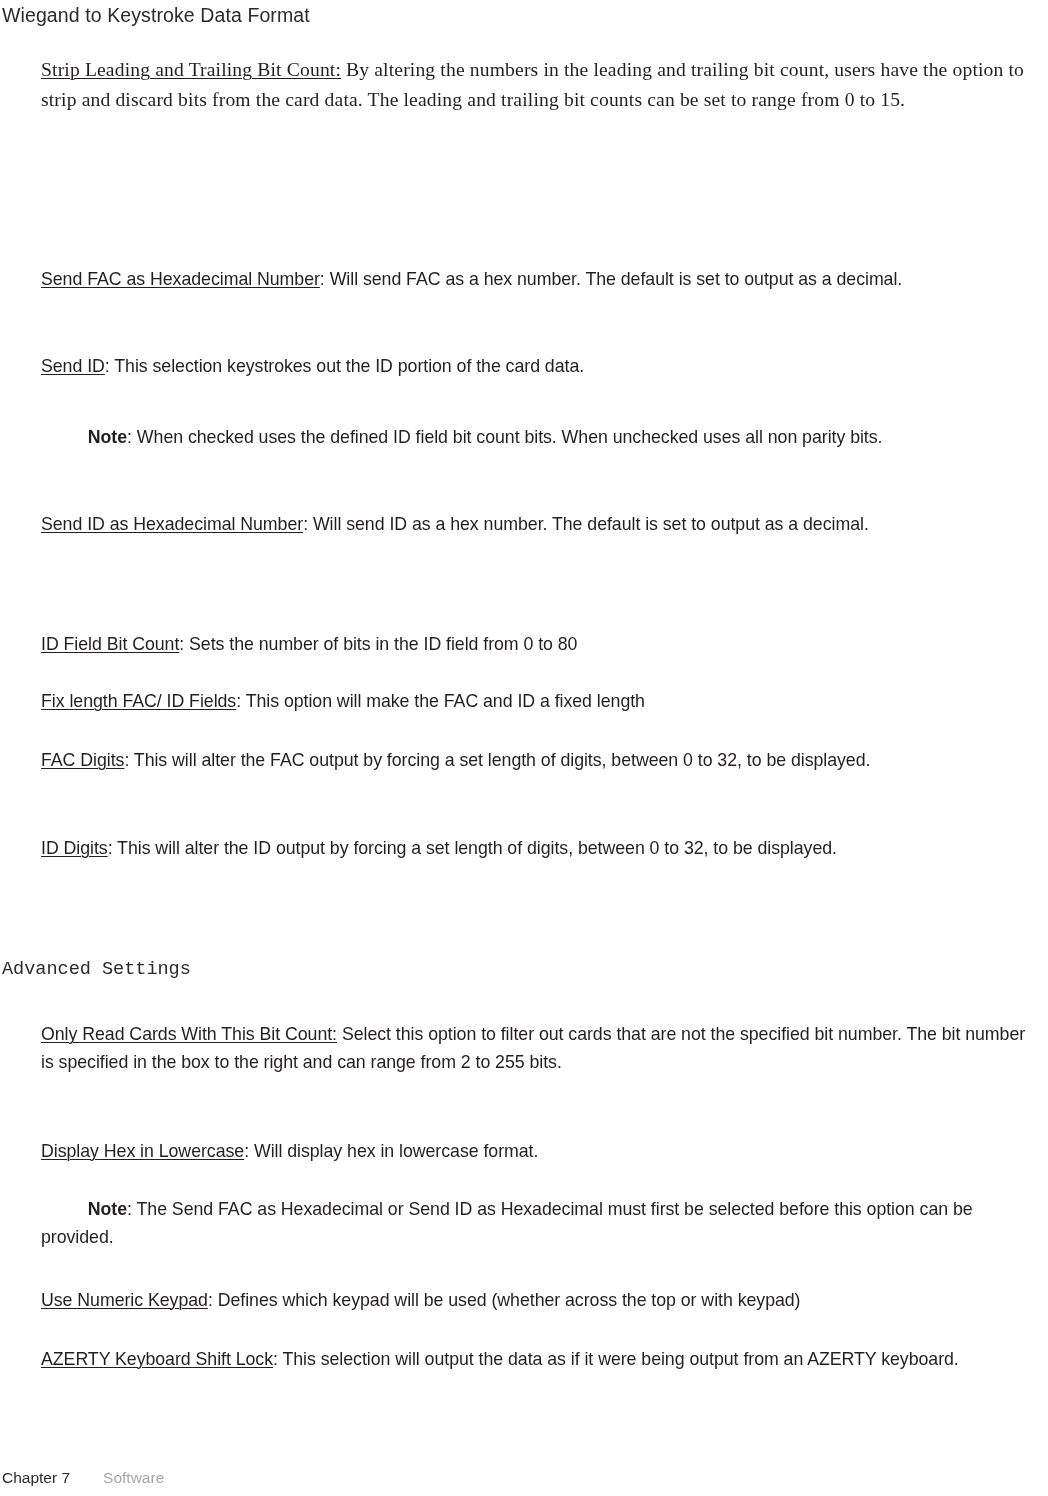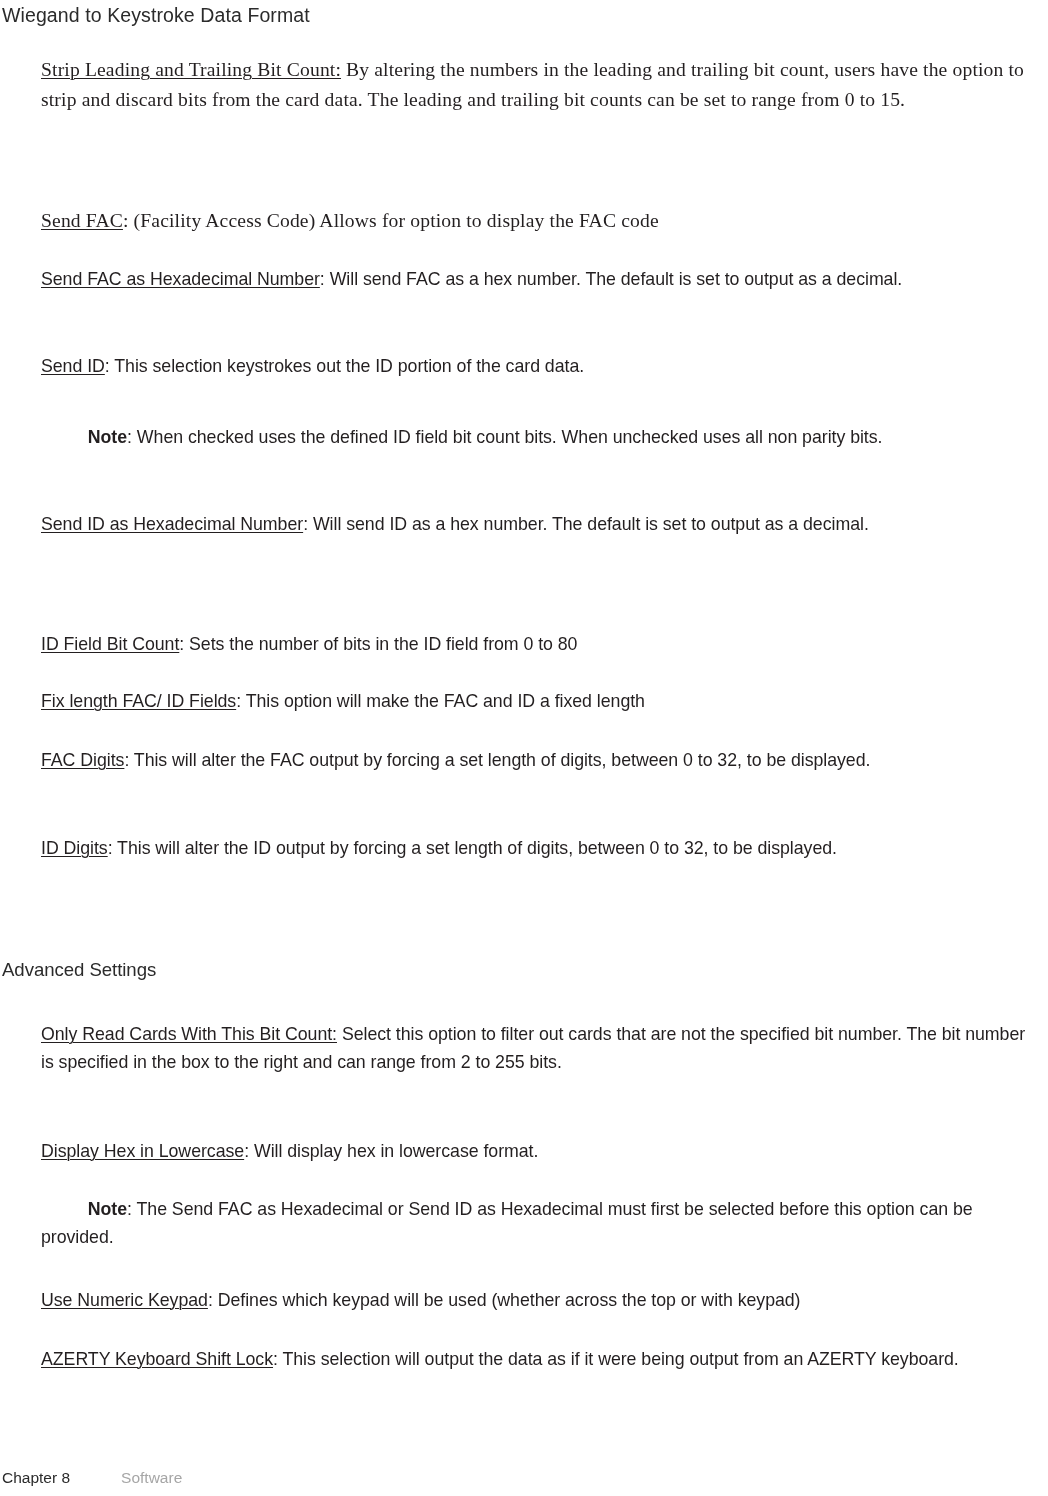--- a/index.html
+++ b/index.html
@@ -128,9 +128,6 @@
     <span class="lead">Strip Leading and Trailing Bit Count:</span><span> By altering the numbers in the leading and trailing bit count, users have the option to strip and discard bits from the card data. The leading and trailing bit counts can be set to range from 0 to 15.</span>
   </div>
 
-  <div class="block wide" style="top:206px;">
-    <span class="lead">Send FAC</span><span>: (Facility Access Code) Allows for option to display the FAC code</span>
-  </div>
 
   <div class="block narrow" style="top:265px;">
     <span class="lead">Send FAC as Hexadecimal Number</span><span>: Will send FAC as a hex number. The default is set to output as a decimal.</span>

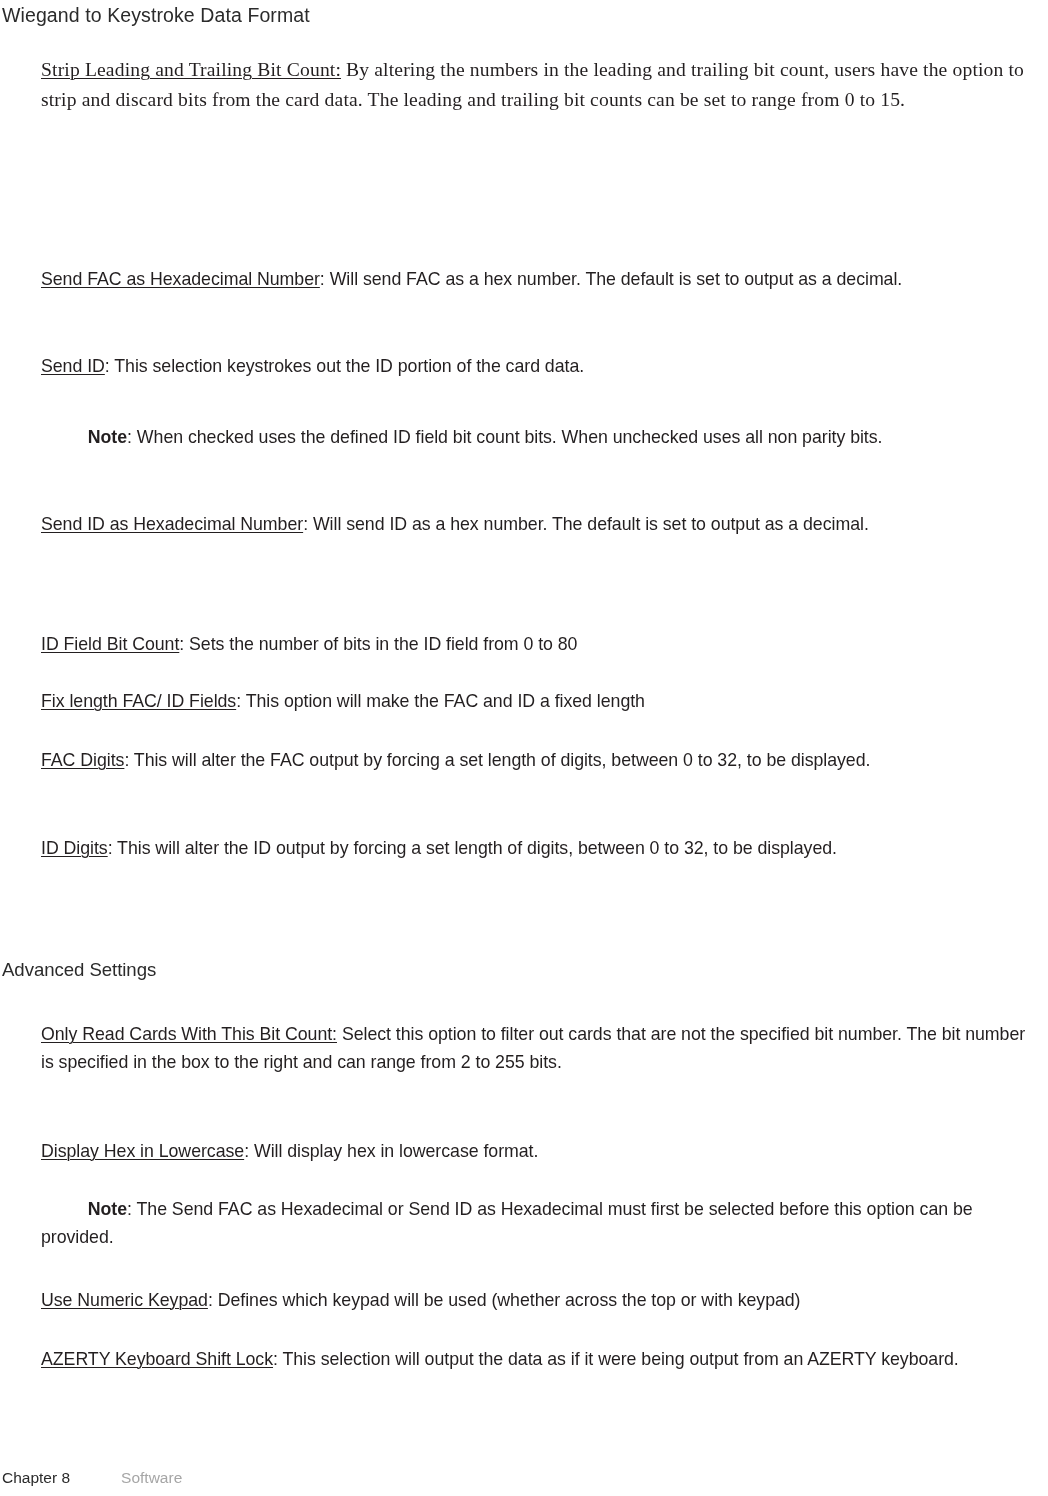--- a/index.html
+++ b/index.html
@@ -161,7 +161,7 @@
     <span class="lead">ID Digits</span><span>: This will alter the ID output by forcing a set length of digits, between 0 to 32, to be displayed.</span>
   </div>
 
-  <div class="section-heading" style="top:956px;">Advanced Settings</div>
+  <div class="section-heading" style="top:956px;font-family:Liberation Mono, monospace;">Advanced Settings</div>
 
   <div class="block narrow" style="top:1020px;">
     <span class="lead">Only Read Cards With This Bit Count:</span><span> Select this option to filter out cards that are not the specified bit number. The bit number is specified in the box to the right and can range from 2 to 255 bits.</span>

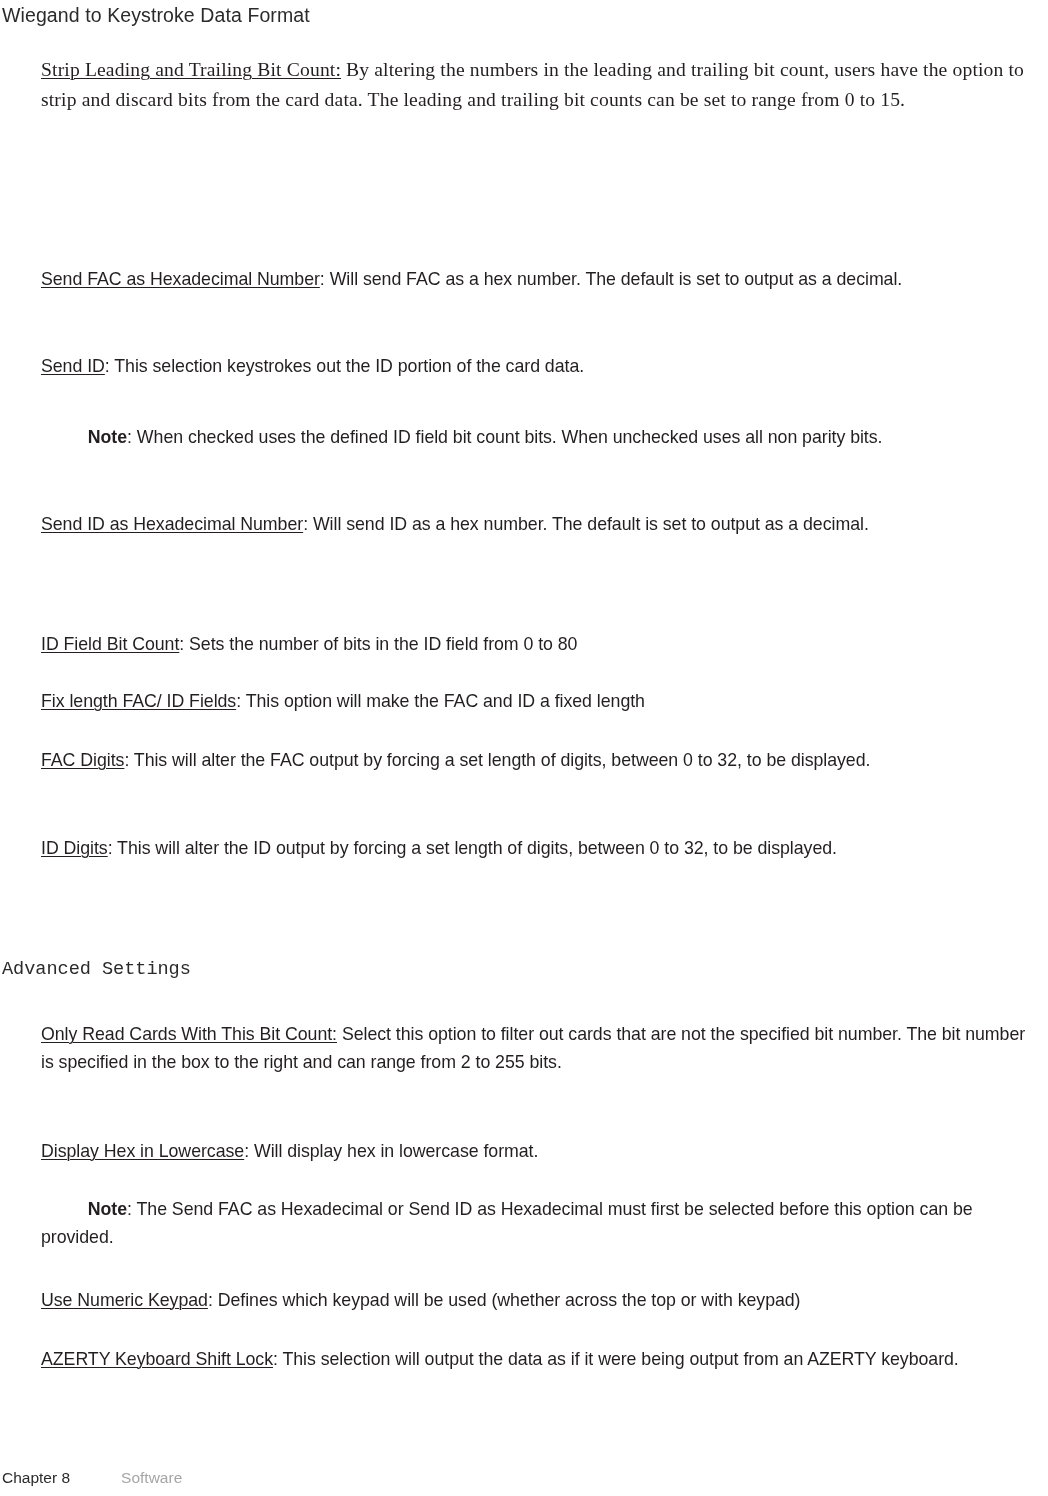--- a/index.html
+++ b/index.html
@@ -184,7 +184,7 @@
   </div>
 
   <div class="footer">
-    <span class="chapter">Chapter 8</span><span class="section-name">Software</span>
+    <span class="chapter">Chapter 7</span><span class="section-name">Software</span>
   </div>
 
 </div>

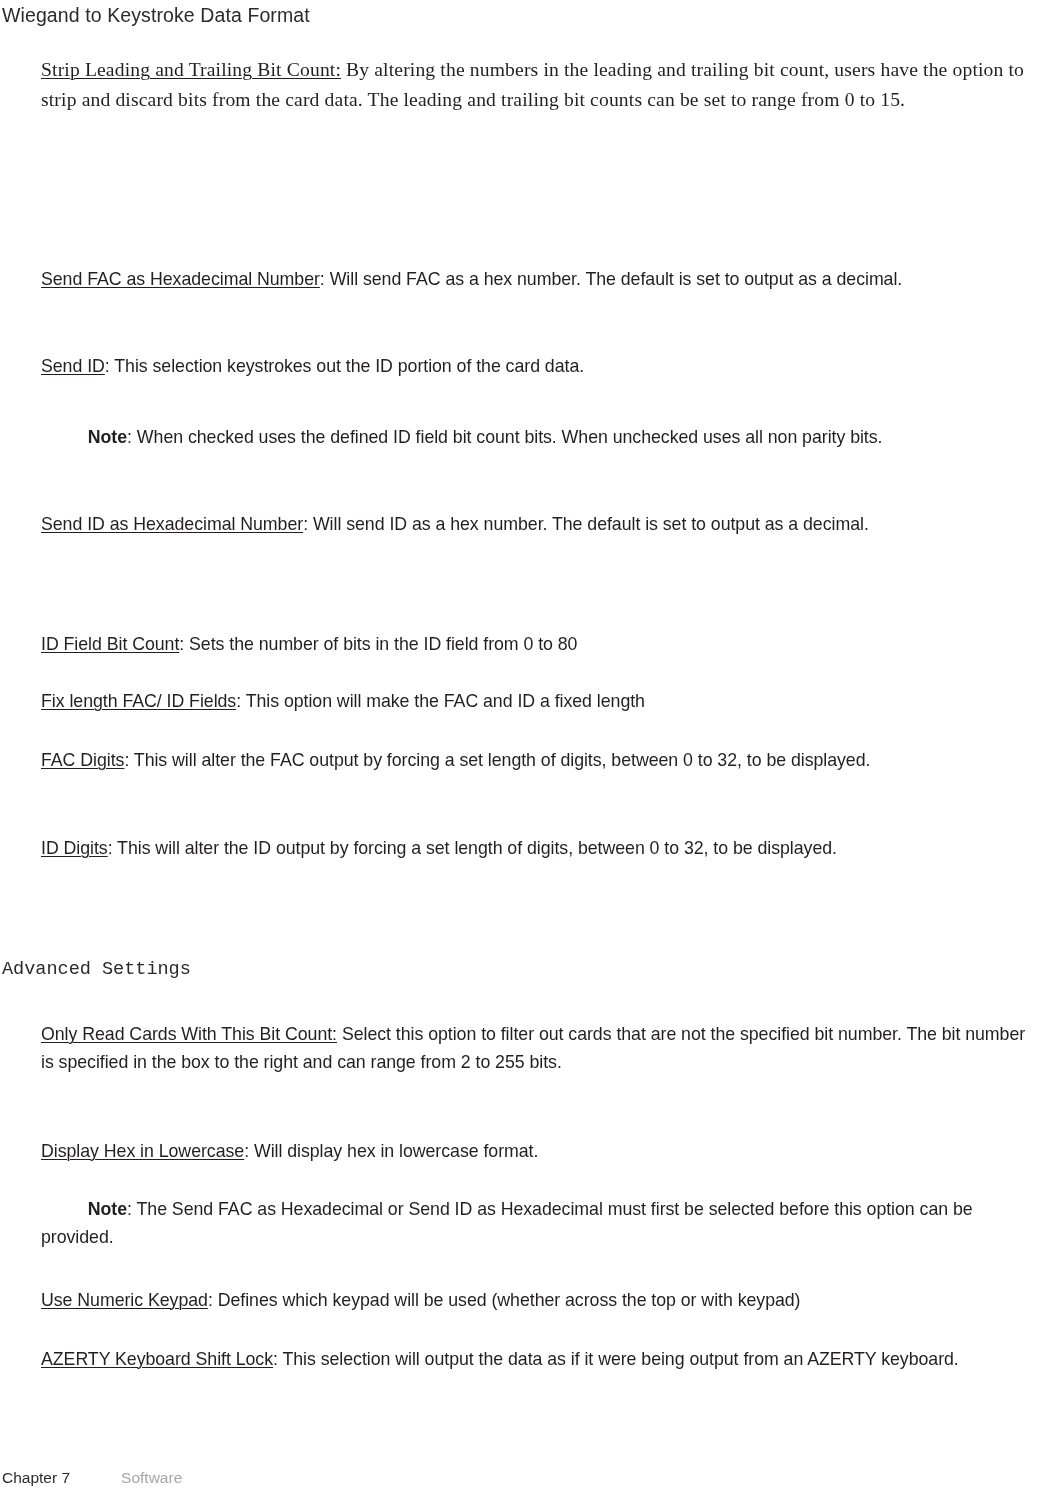--- a/index.html
+++ b/index.html
@@ -114,7 +114,7 @@
   }
   .footer .section-name {
     color: #a6a6a6;
-    margin-left: 51px;
+    margin-left: 33px;
   }
 </style>
 </head>

